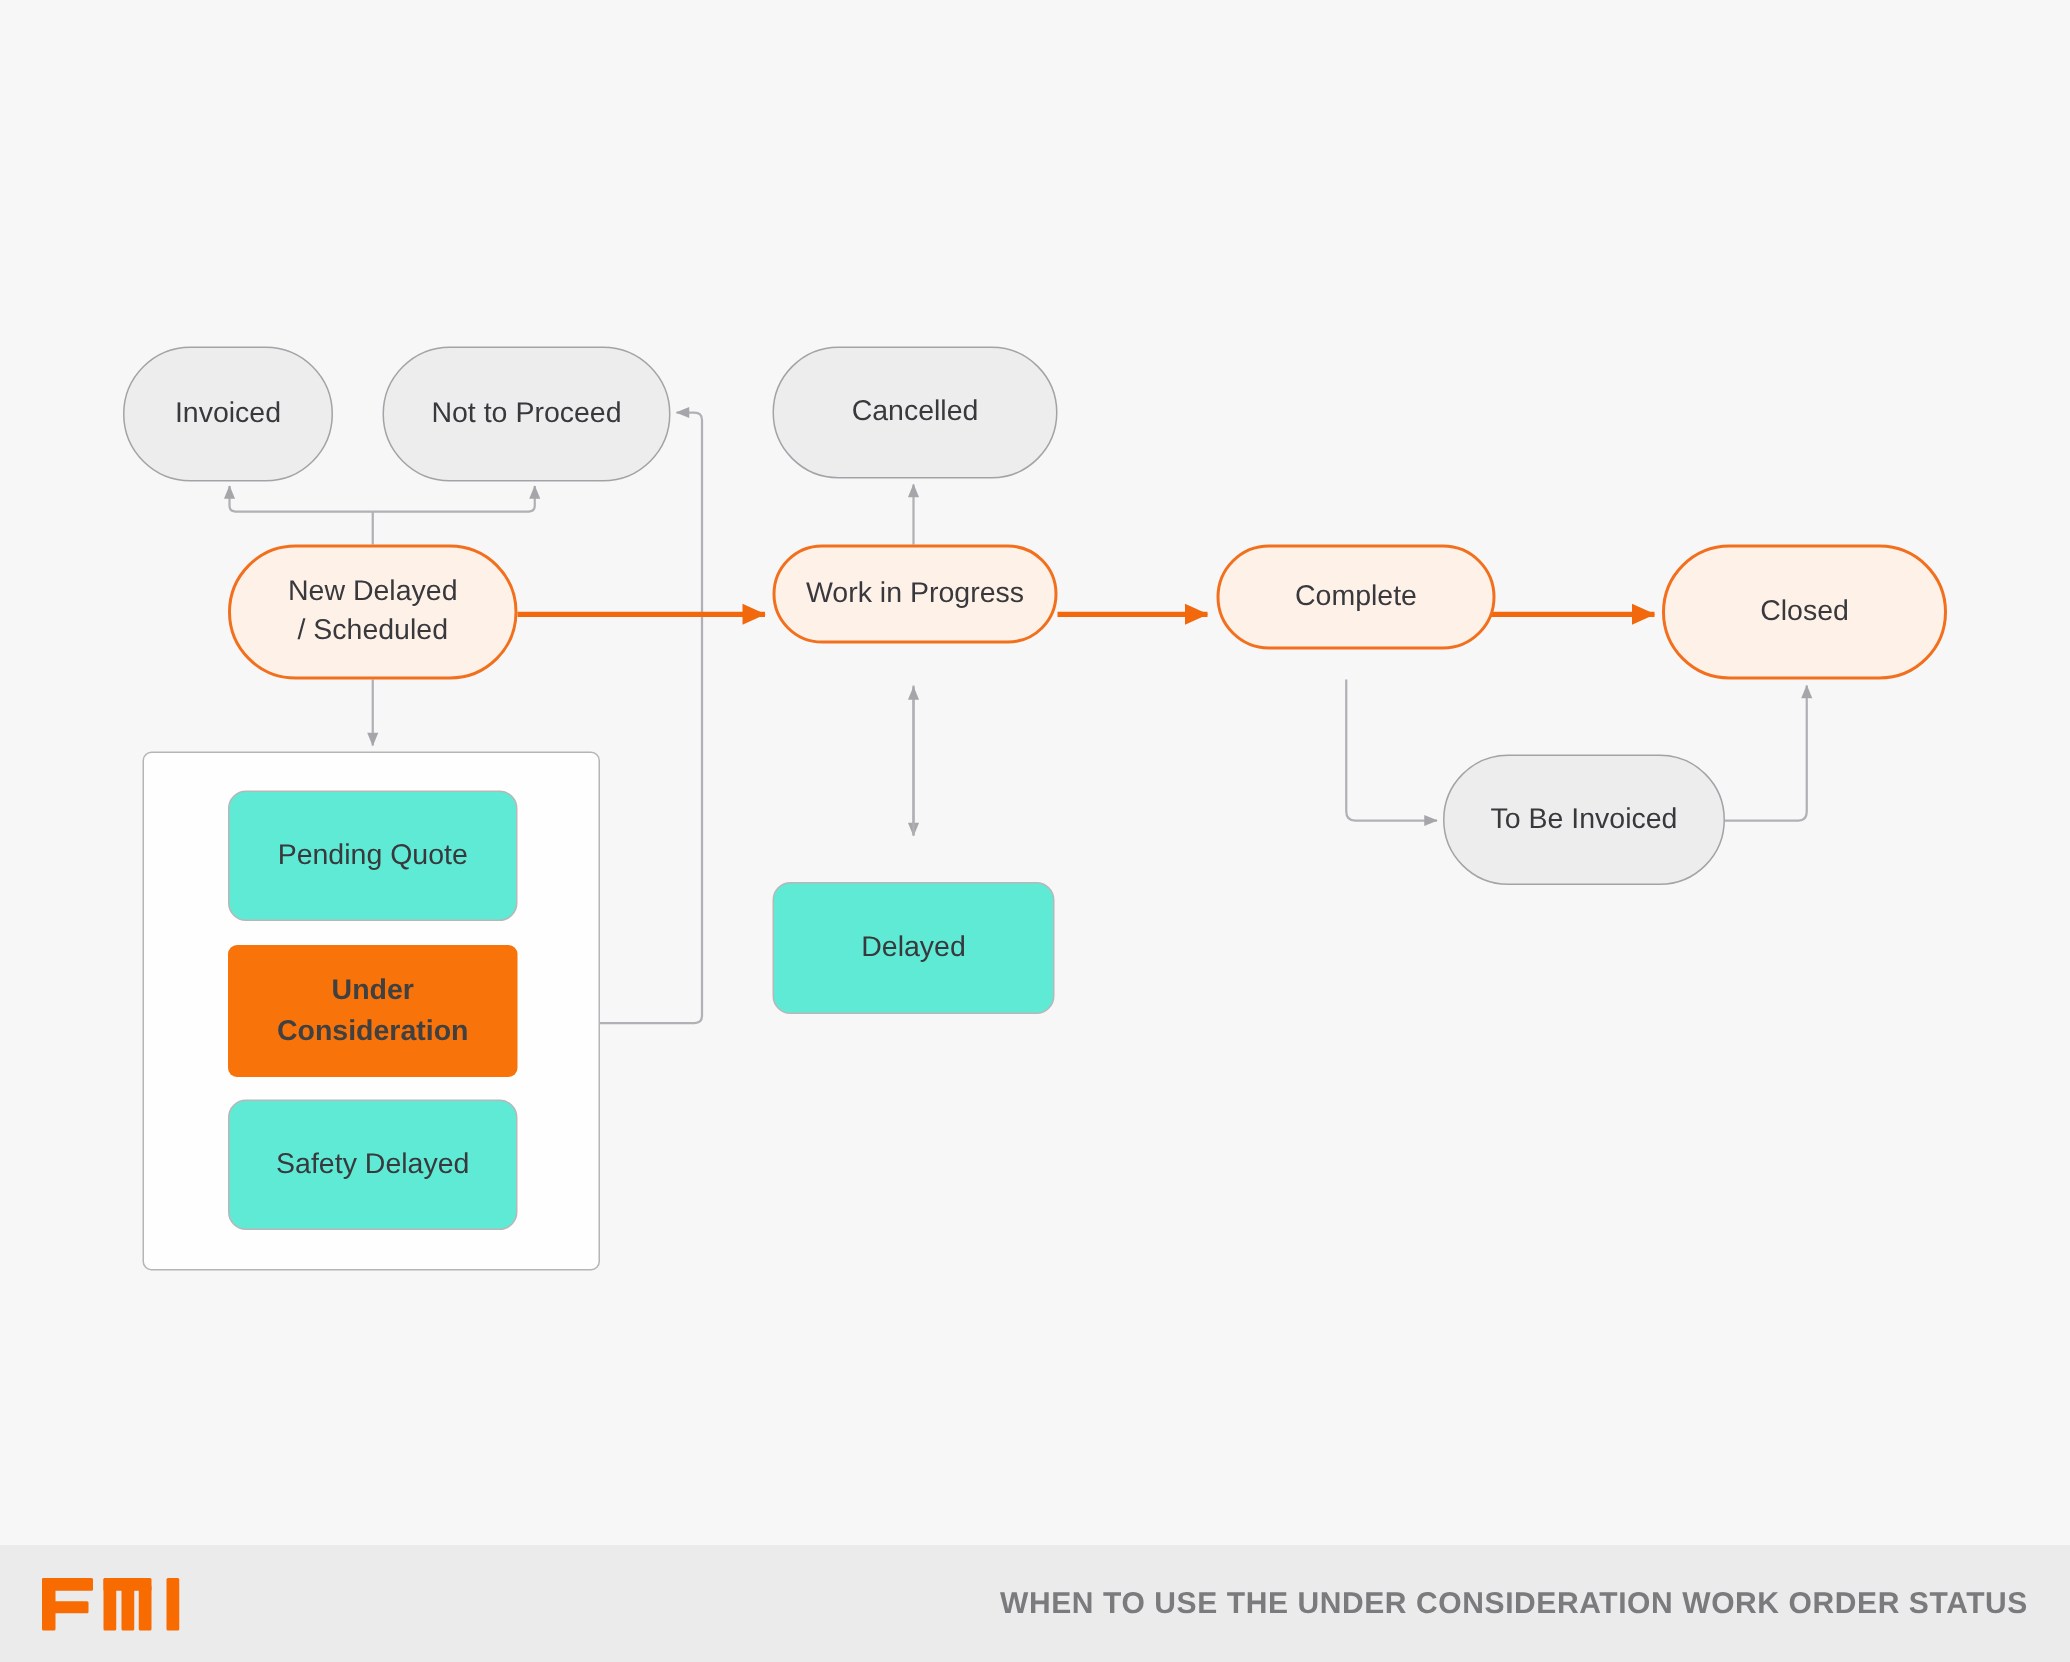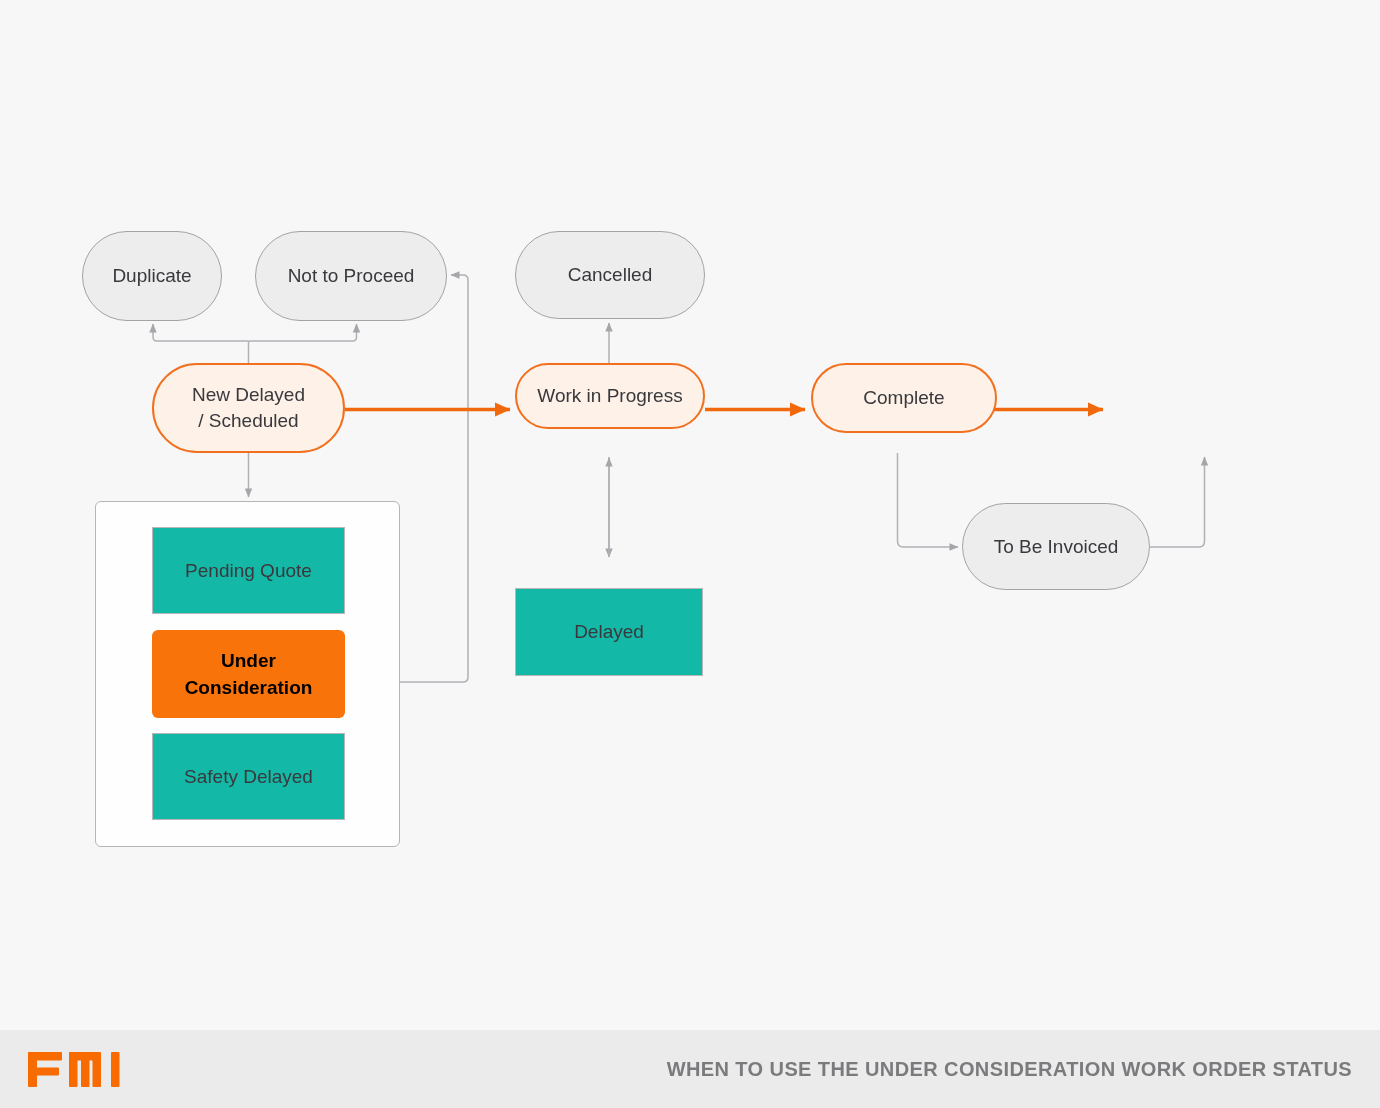--- a/index.html
+++ b/index.html
@@ -70,7 +70,7 @@
   <div class="group-box"></div>
 
   <div class="node pill-gray" style="left:82px;top:231px;width:140px;height:90px">
-    <span>Duplicate</span>
+    <span>Invoiced</span>
   </div>
 
   <div class="node pill-gray" style="left:255px;top:231px;width:192px;height:90px">

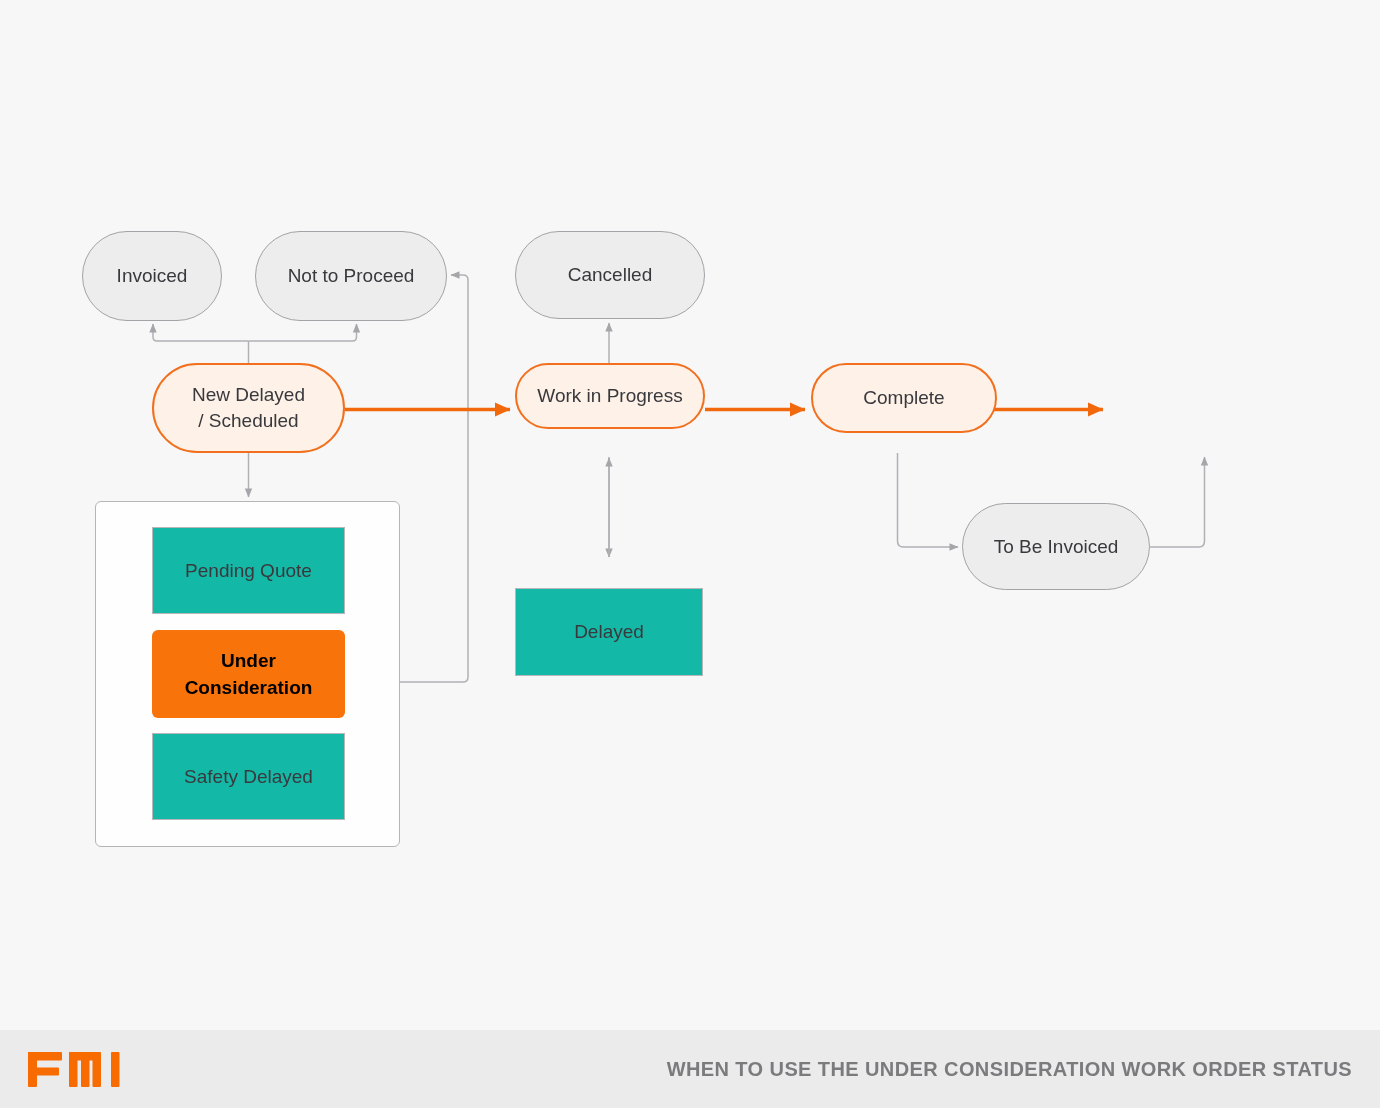--- a/index.html
+++ b/index.html
@@ -94,6 +94,9 @@
     <span>Complete</span>
   </div>
 
+  <div class="node pill-orange" style="left:1108px;top:363px;width:190px;height:90px">
+    <span>Closed</span>
+  </div>
 
   <div class="node pill-gray" style="left:962px;top:503px;width:188px;height:87px">
     <span>To Be Invoiced</span>

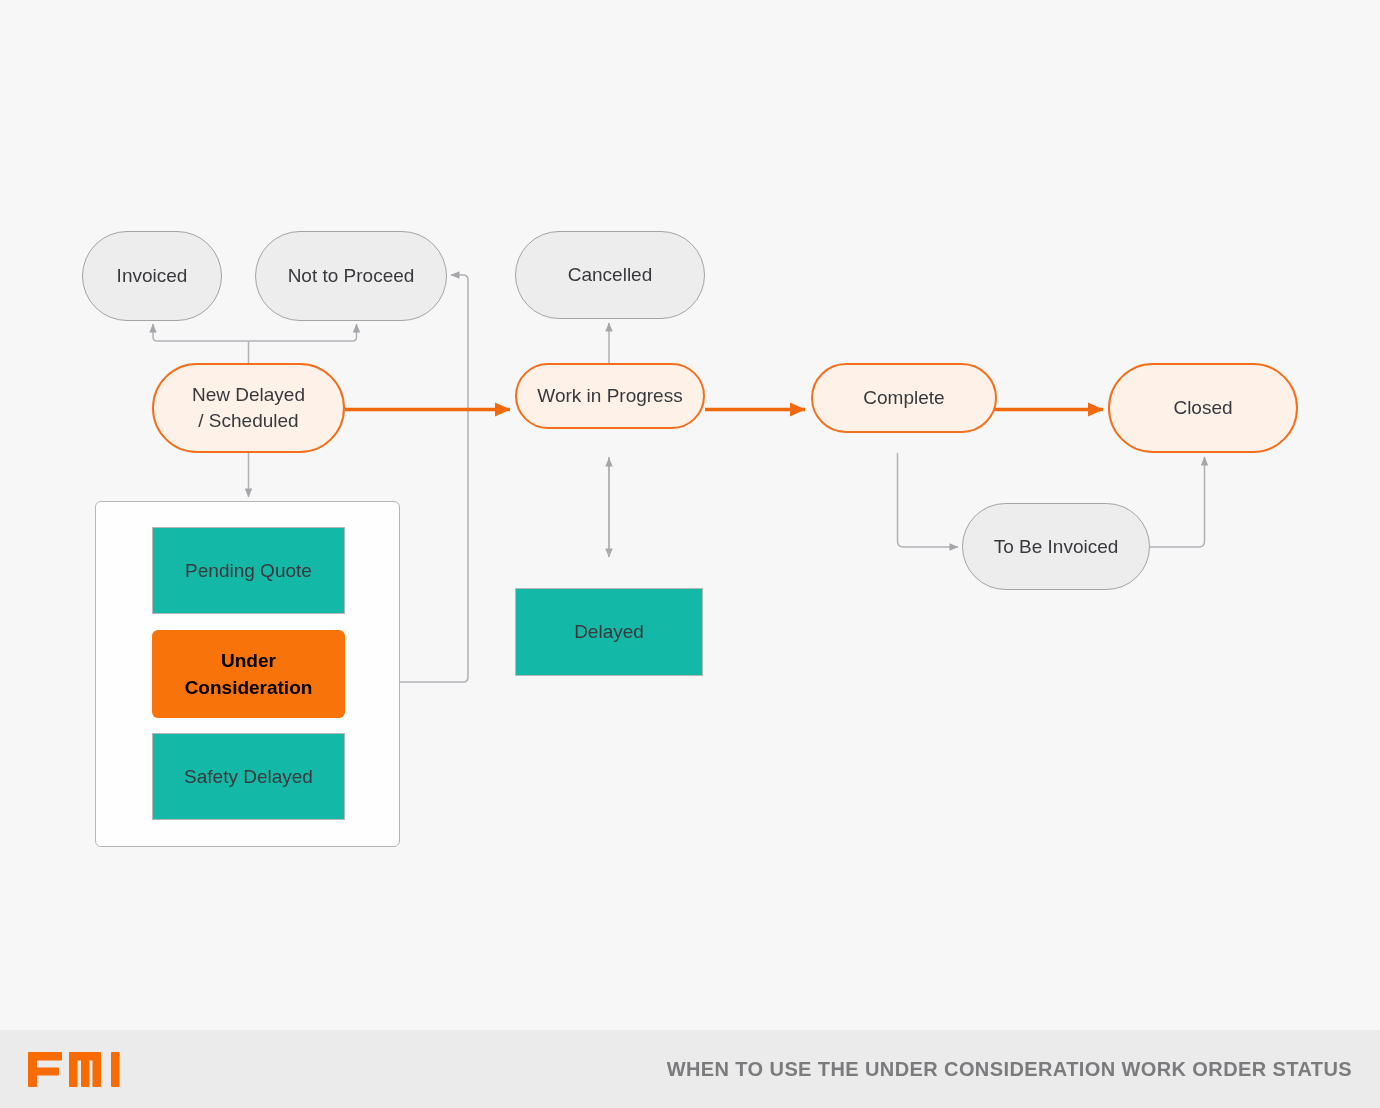--- a/index.html
+++ b/index.html
@@ -17,7 +17,7 @@
   .node span{display:block;}
   .pill-gray{background:#ededee;border:1px solid #a3a3a7;border-radius:46px;}
   .pill-orange{background:#fdf1e8;border:2px solid #f2701d;border-radius:46px;}
-  .rect-gray{background:#14b8a6;border:1px solid #b7b7ba;border-radius:0;}
+  .rect-gray{background:#5eead4;border:1px solid #b7b7ba;border-radius:12px;}
   .rect-orange{background:#f8730a;border:none;border-radius:6px;color:#000000;font-weight:700;line-height:27px;justify-content:center;}
   .group-box{
     position:absolute;left:95px;top:501px;width:305px;height:346px;

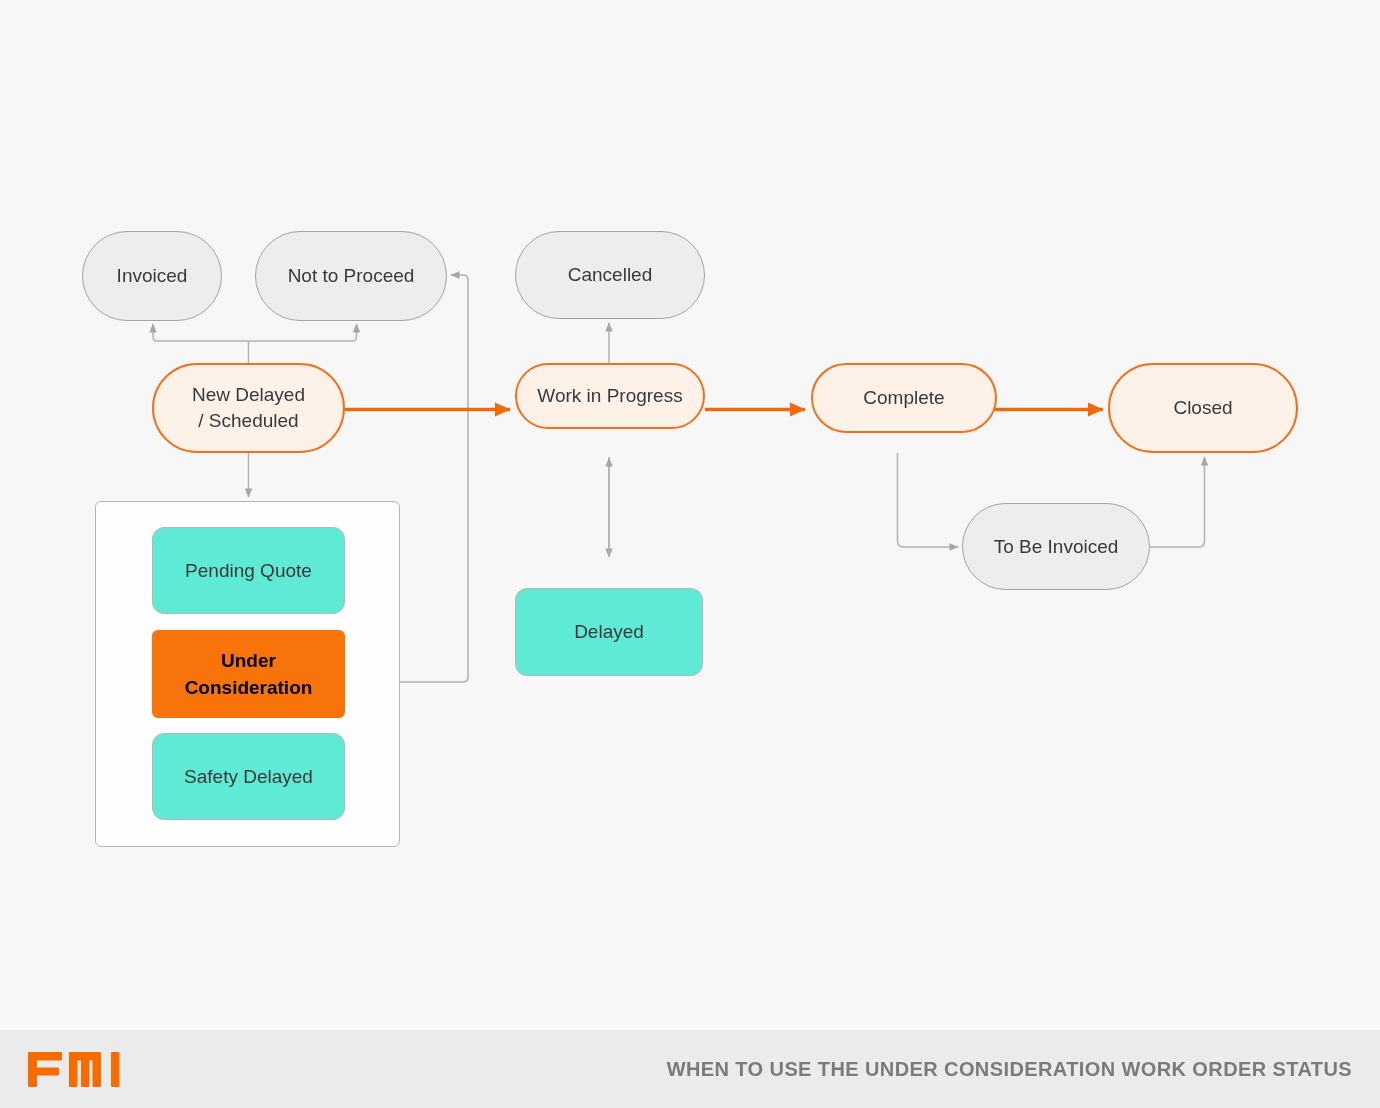--- a/index.html
+++ b/index.html
@@ -18,7 +18,7 @@
   .pill-gray{background:#ededee;border:1px solid #a3a3a7;border-radius:46px;}
   .pill-orange{background:#fdf1e8;border:2px solid #f2701d;border-radius:46px;}
   .rect-gray{background:#5eead4;border:1px solid #b7b7ba;border-radius:12px;}
-  .rect-orange{background:#f8730a;border:none;border-radius:6px;color:#000000;font-weight:700;line-height:27px;justify-content:center;}
+  .rect-orange{background:#f8730a;border:none;border-radius:6px;color:#404040;font-weight:700;line-height:27px;justify-content:center;}
   .group-box{
     position:absolute;left:95px;top:501px;width:305px;height:346px;
     background:#fefefe;border:1px solid #b5b5b8;border-radius:6px;box-sizing:border-box;

